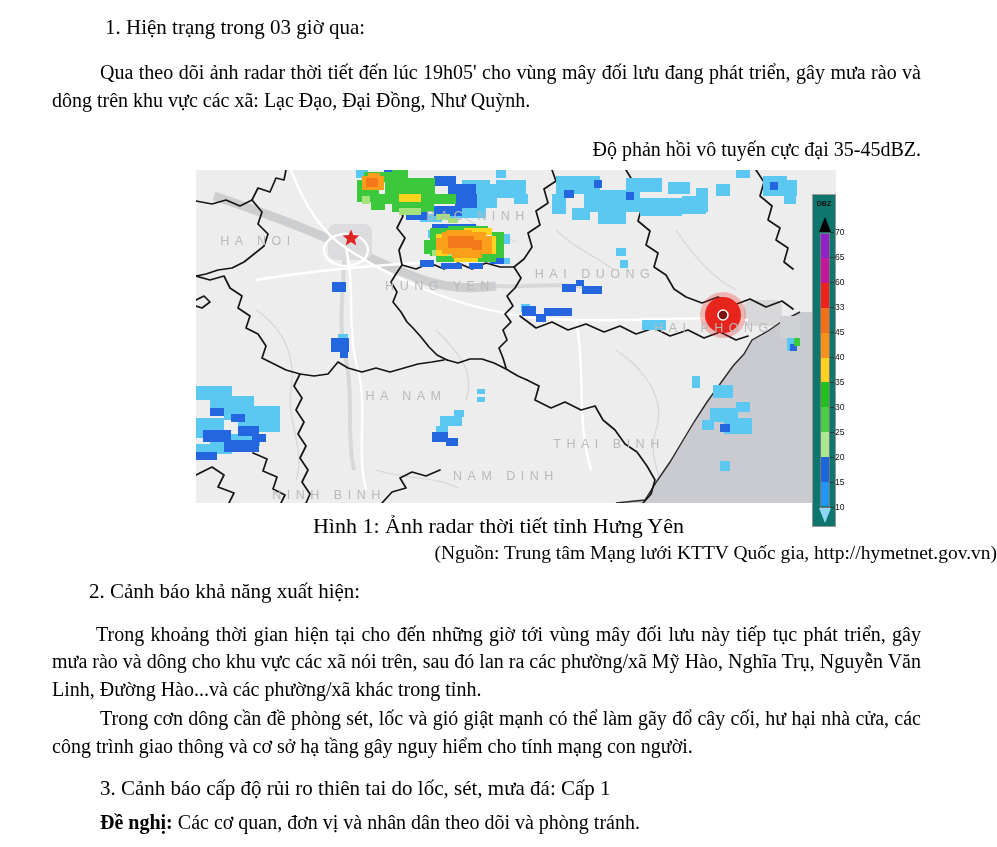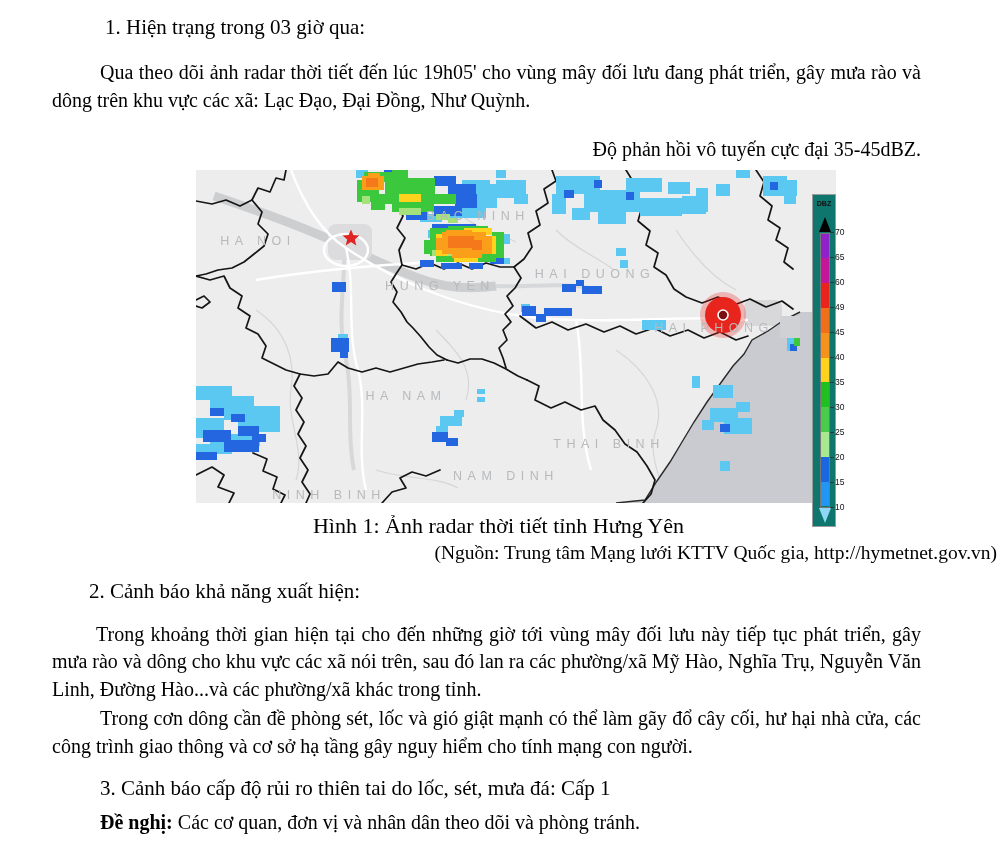--- a/index.html
+++ b/index.html
@@ -284,7 +284,7 @@
           <span class="cb-tick">70</span>
           <span class="cb-tick">65</span>
           <span class="cb-tick">60</span>
-          <span class="cb-tick">49</span>
+          <span class="cb-tick">33</span>
           <span class="cb-tick">45</span>
           <span class="cb-tick">40</span>
           <span class="cb-tick">35</span>

